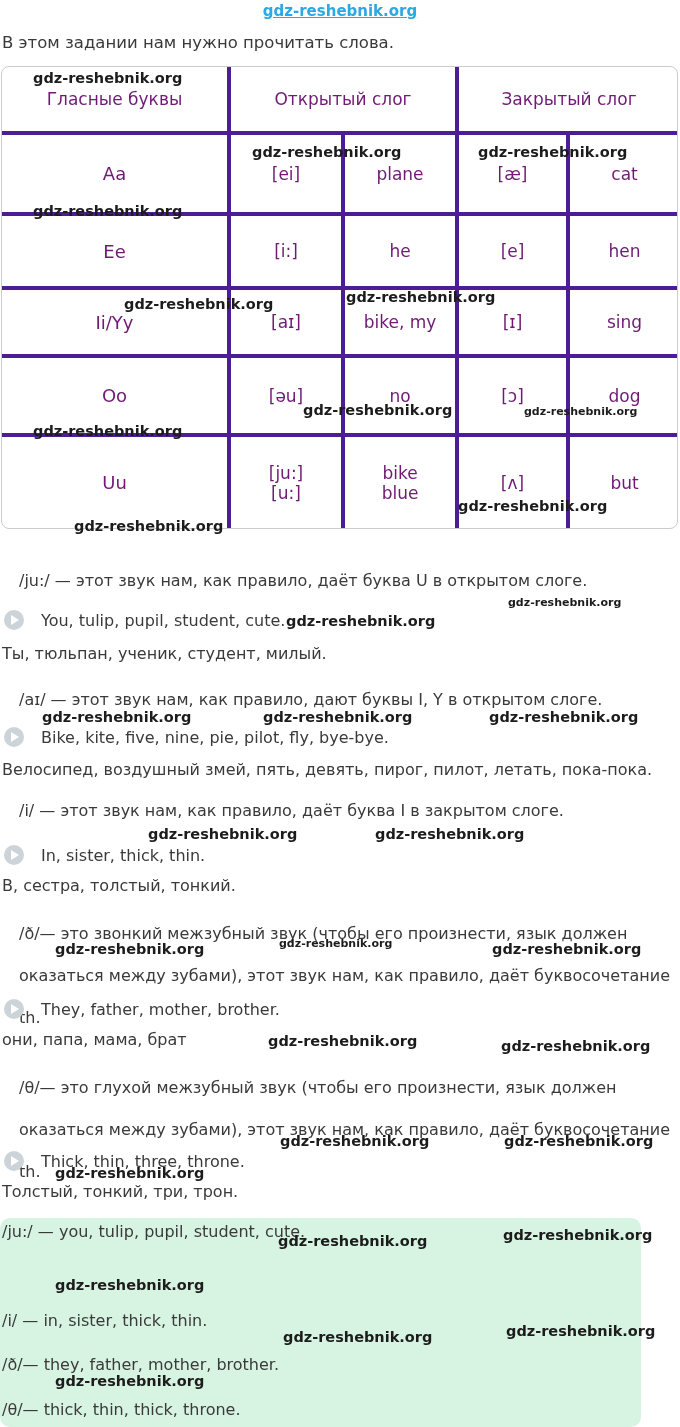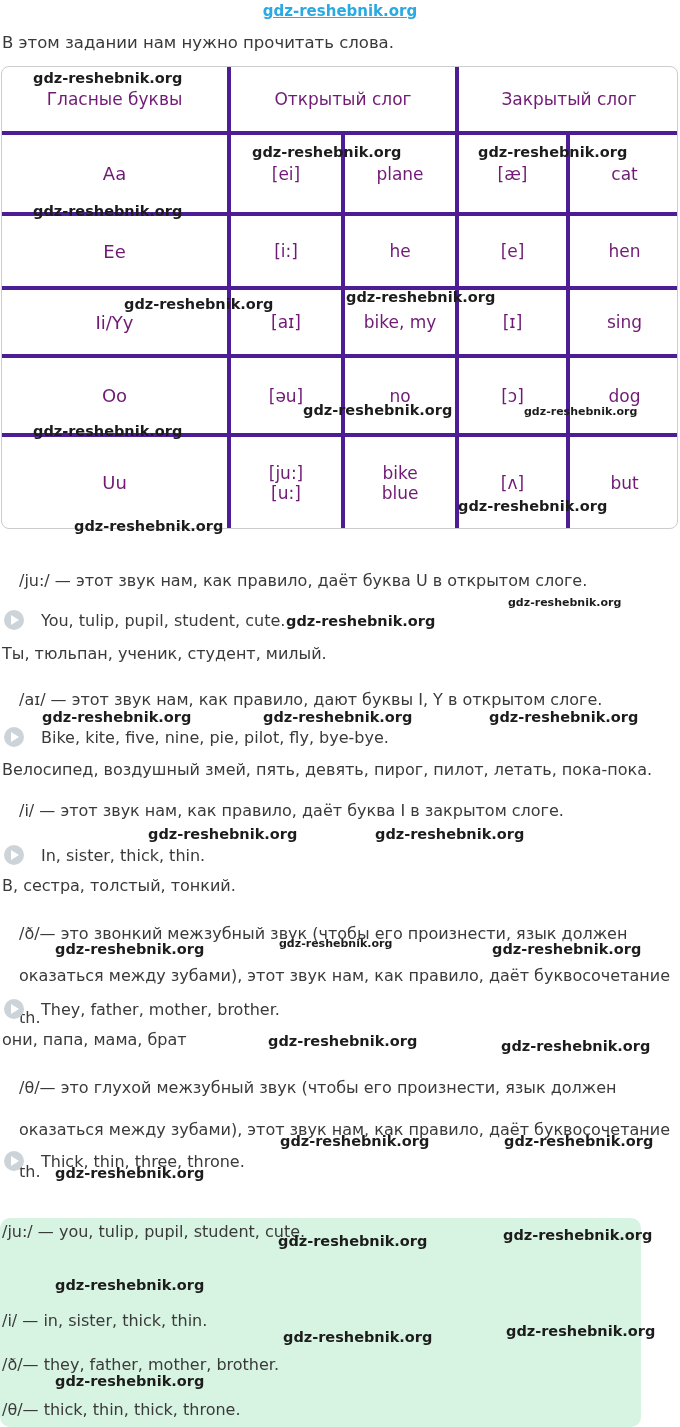--- a/index.html
+++ b/index.html
@@ -145,6 +145,7 @@
     <span class="play-icon"></span>
     <span>Thick, thin, three, throne.</span>
   </div>
+  <p class="translation" style="top:1182px">Толстый, тонкий, три, трон.</p>
 
   <div class="answer">
     <p class="answer-line" style="top:4px">/ju:/ — you, tulip, pupil, student, cute.</p>

